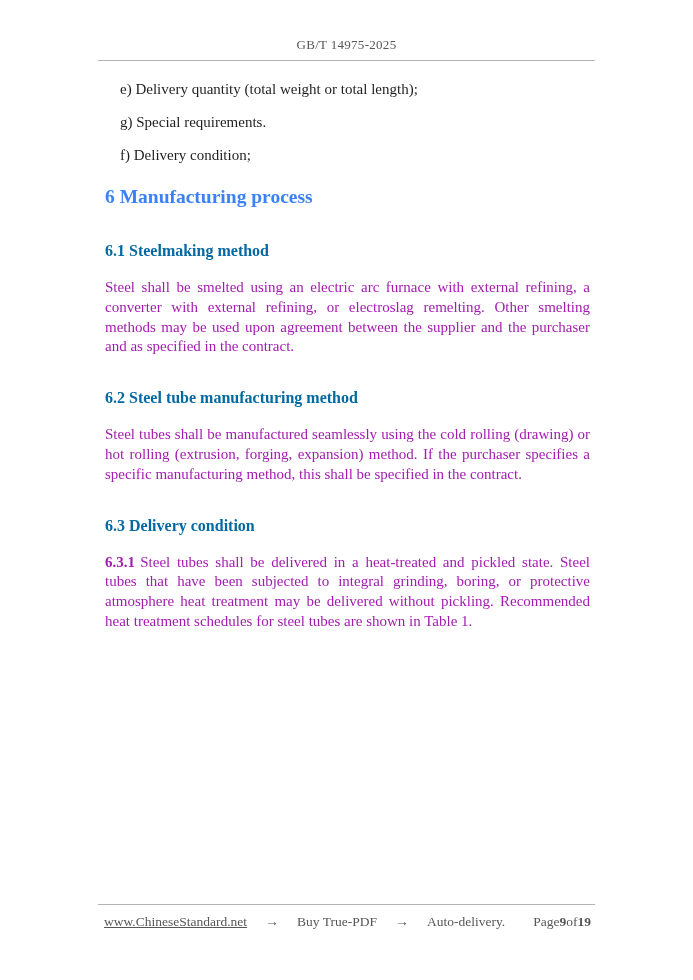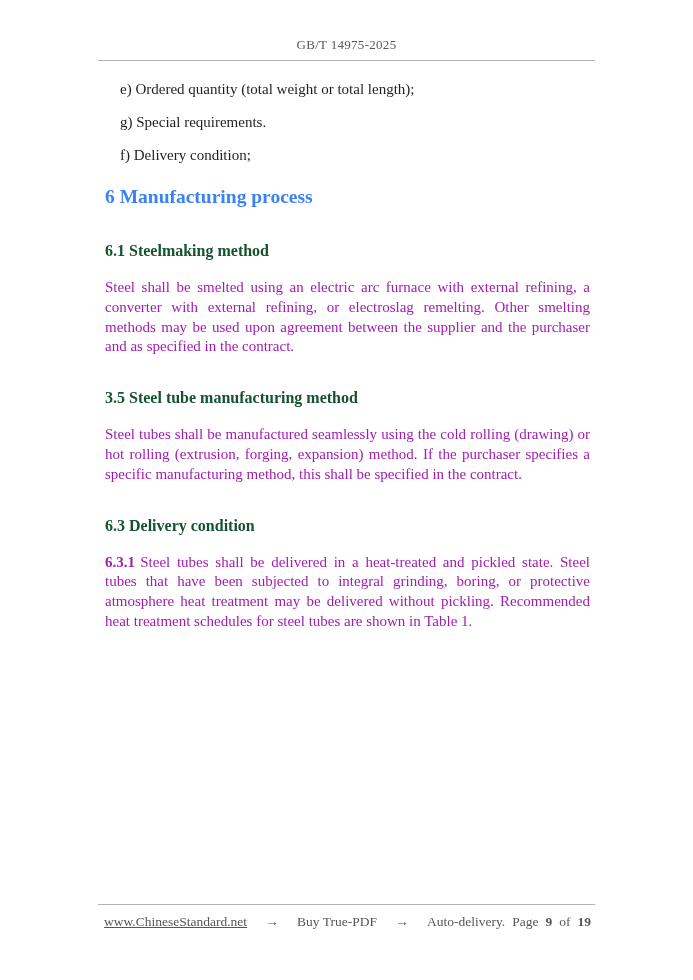--- a/index.html
+++ b/index.html
@@ -119,7 +119,7 @@
   <div class="content">
 
     <div class="list">
-      <div class="list-item">e) Ordered quantity (total weight or total length);</div>
+      <div class="list-item">e) Delivery quantity (total weight or total length);</div>
       <div class="list-item">g) Special requirements.</div>
       <div class="list-item">f) Delivery condition;</div>
     </div>

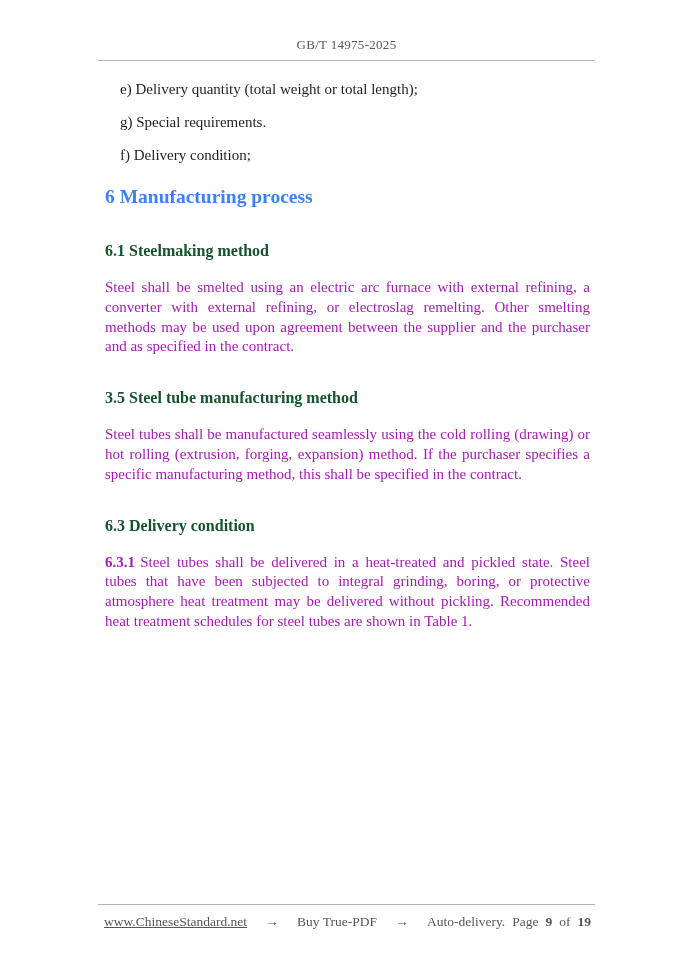--- a/index.html
+++ b/index.html
@@ -53,7 +53,7 @@
     margin-top: 30px;
     font-size: 16px;
     font-weight: bold;
-    color: #14532d;
+    color: #0369a1;
     line-height: 22px;
   }
   p.body-para {

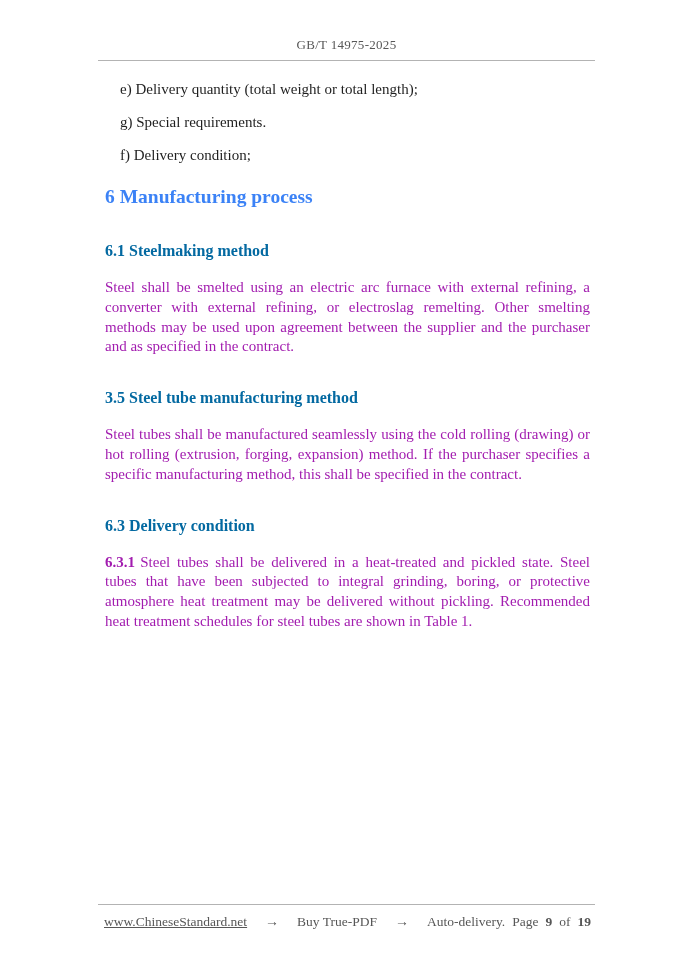--- a/index.html
+++ b/index.html
@@ -129,7 +129,7 @@
     <h2 class="subsection-title">6.1 Steelmaking method</h2>
     <p class="body-para">Steel shall be smelted using an electric arc furnace with external refining, a converter with external refining, or electroslag remelting. Other smelting methods may be used upon agreement between the supplier and the purchaser and as specified in the contract.</p>
 
-    <h2 class="subsection-title">3.5 Steel tube manufacturing method</h2>
+    <h2 class="subsection-title">6.2 Steel tube manufacturing method</h2>
     <p class="body-para">Steel tubes shall be manufactured seamlessly using the cold rolling (drawing) or hot rolling (extrusion, forging, expansion) method. If the purchaser specifies a specific manufacturing method, this shall be specified in the contract.</p>
 
     <h2 class="subsection-title">6.3 Delivery condition</h2>

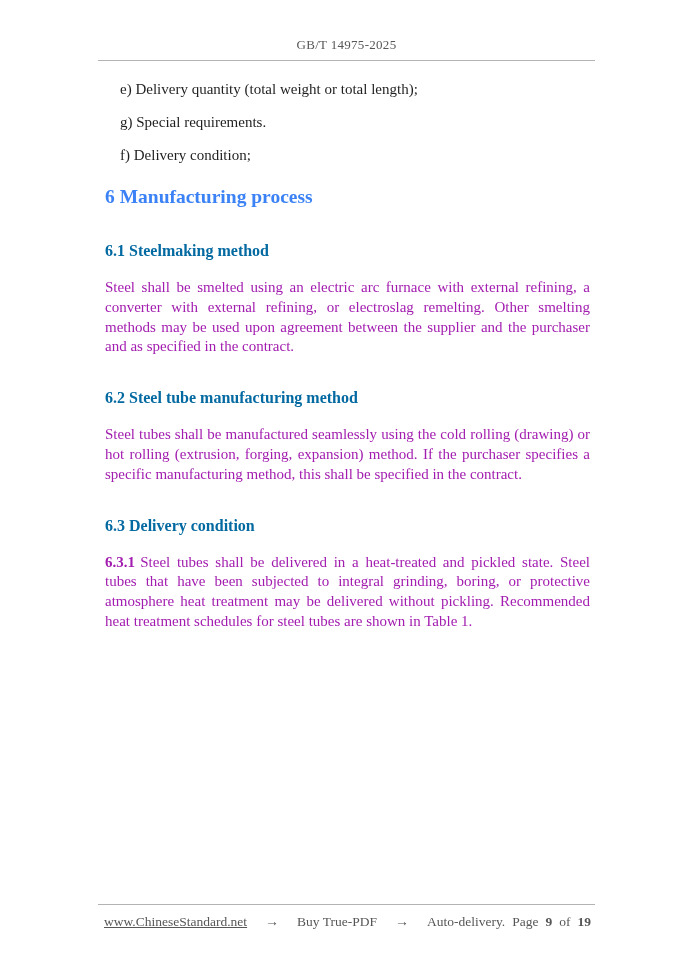--- a/index.html
+++ b/index.html
@@ -101,7 +101,6 @@
   .arrow { font-size: 14px; }
   .footer-right {
     display: flex;
-    gap: 7px;
     align-items: baseline;
   }
   .bold { font-weight: bold; }

